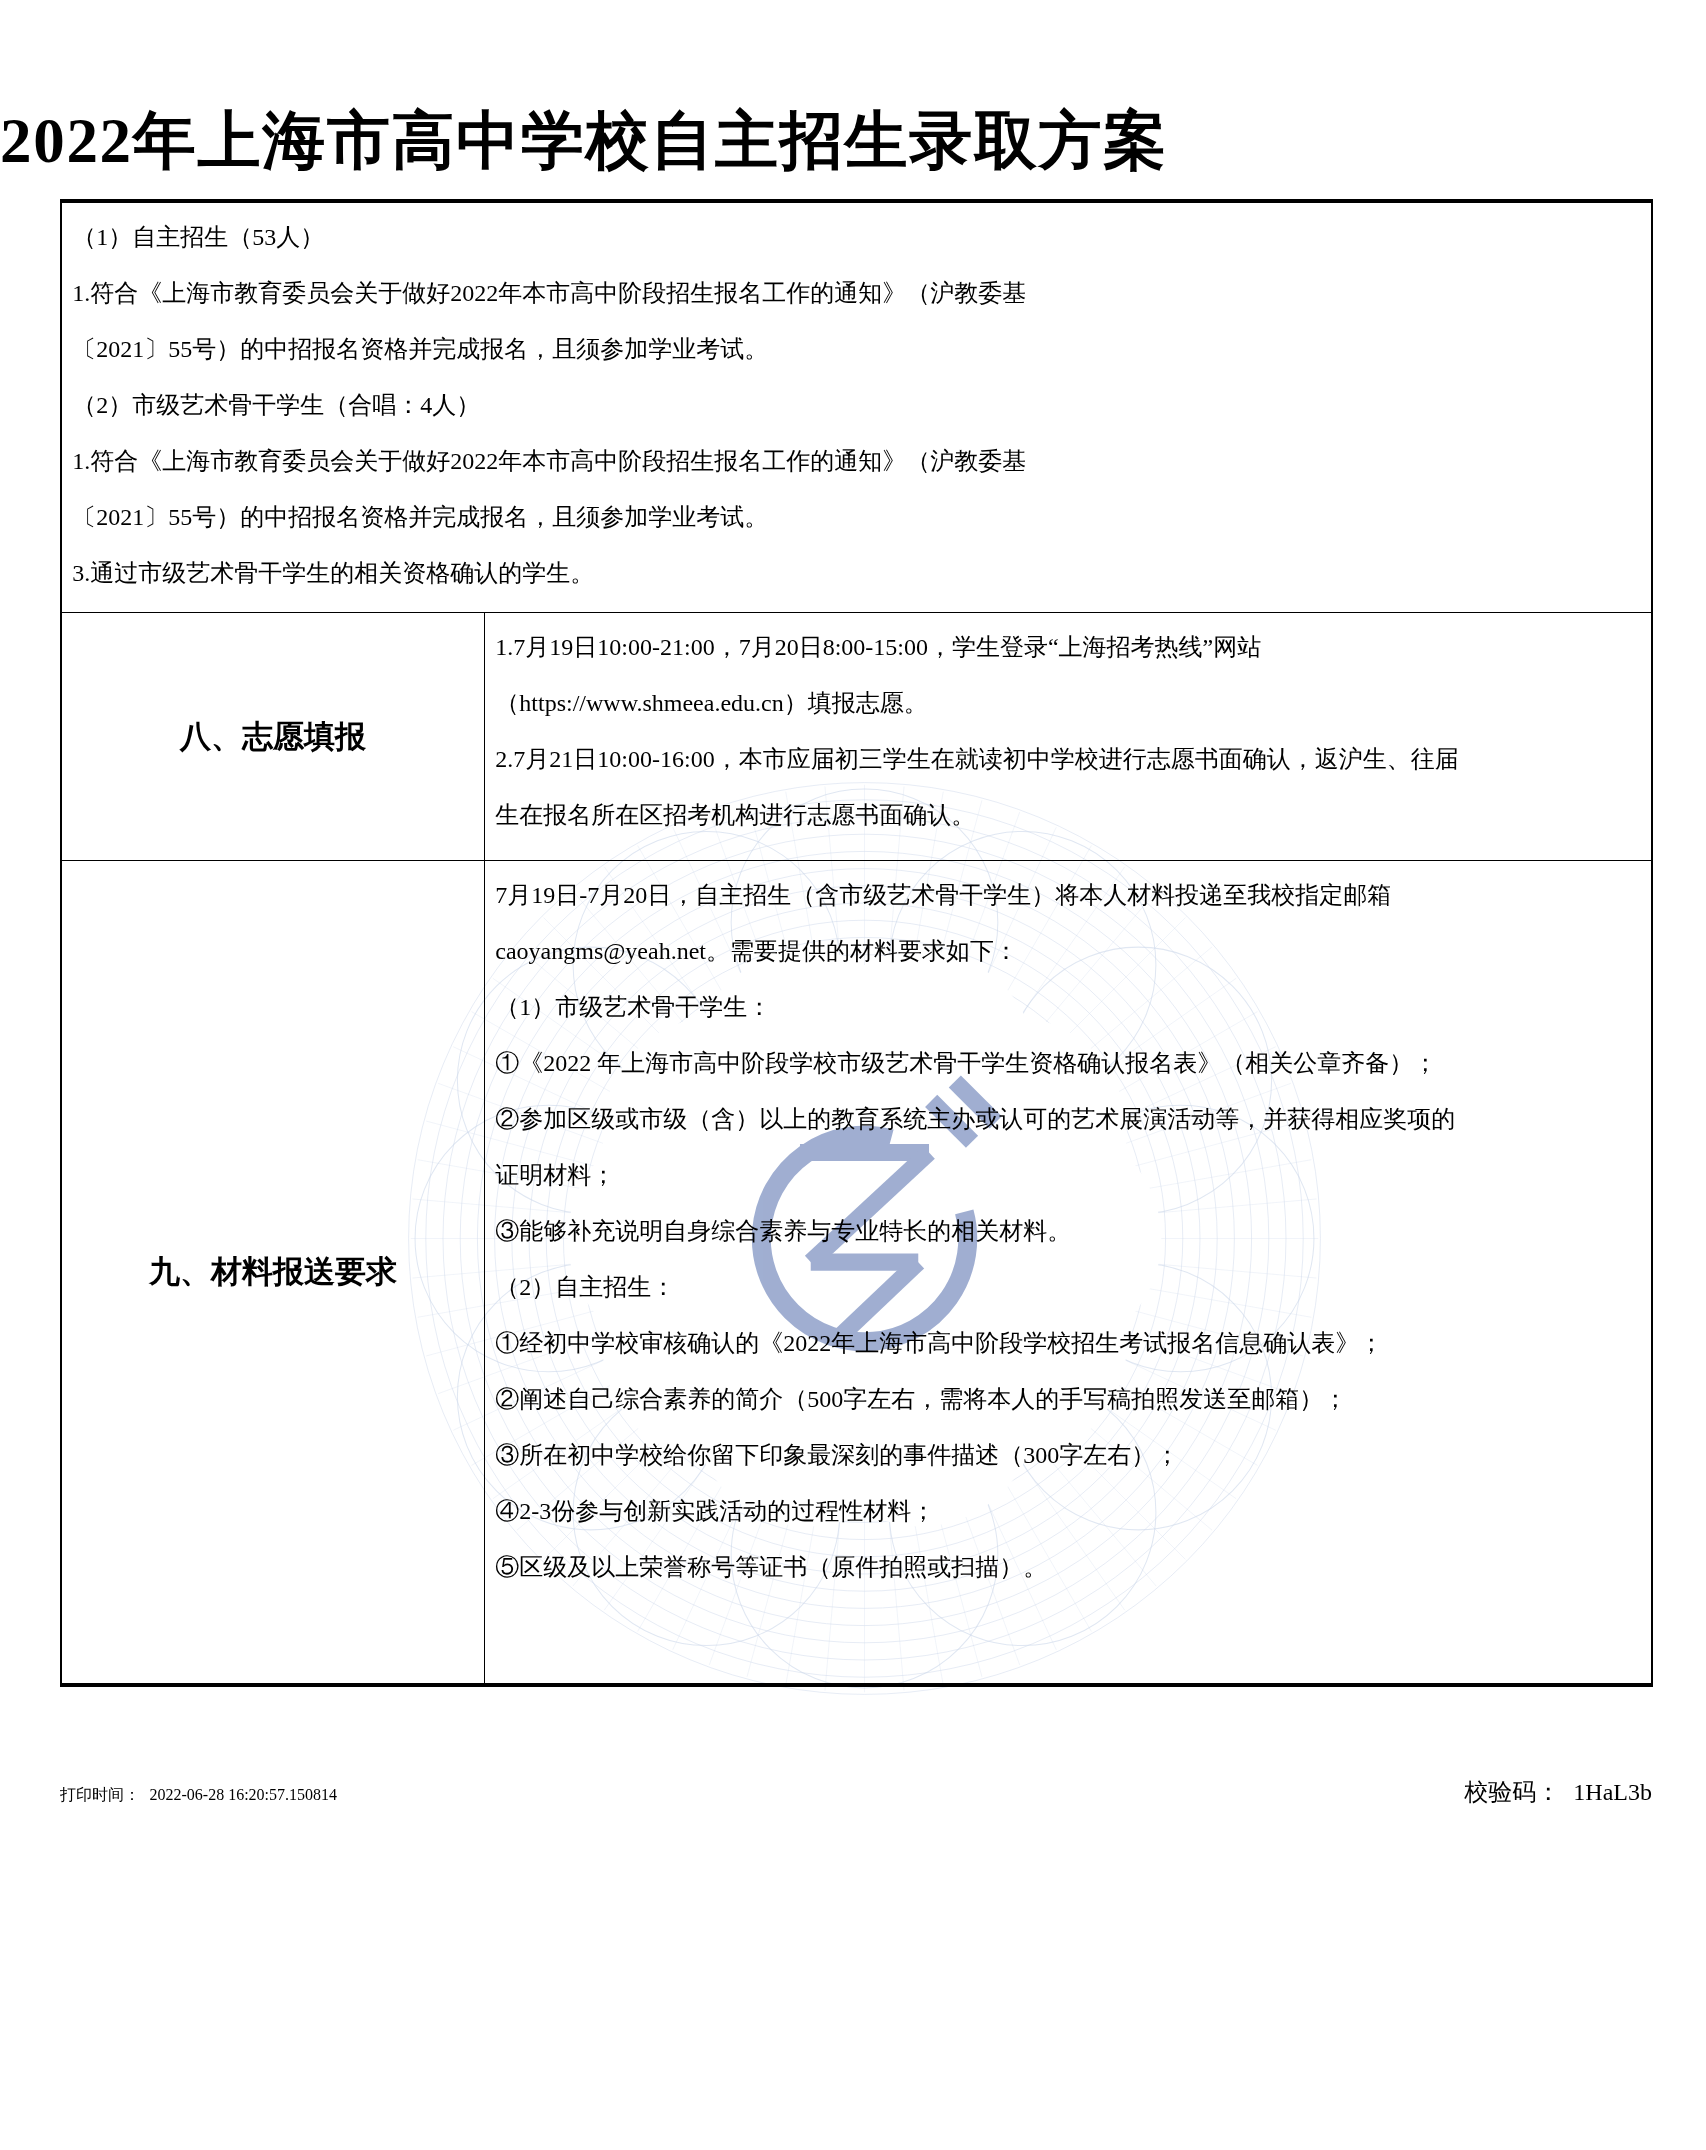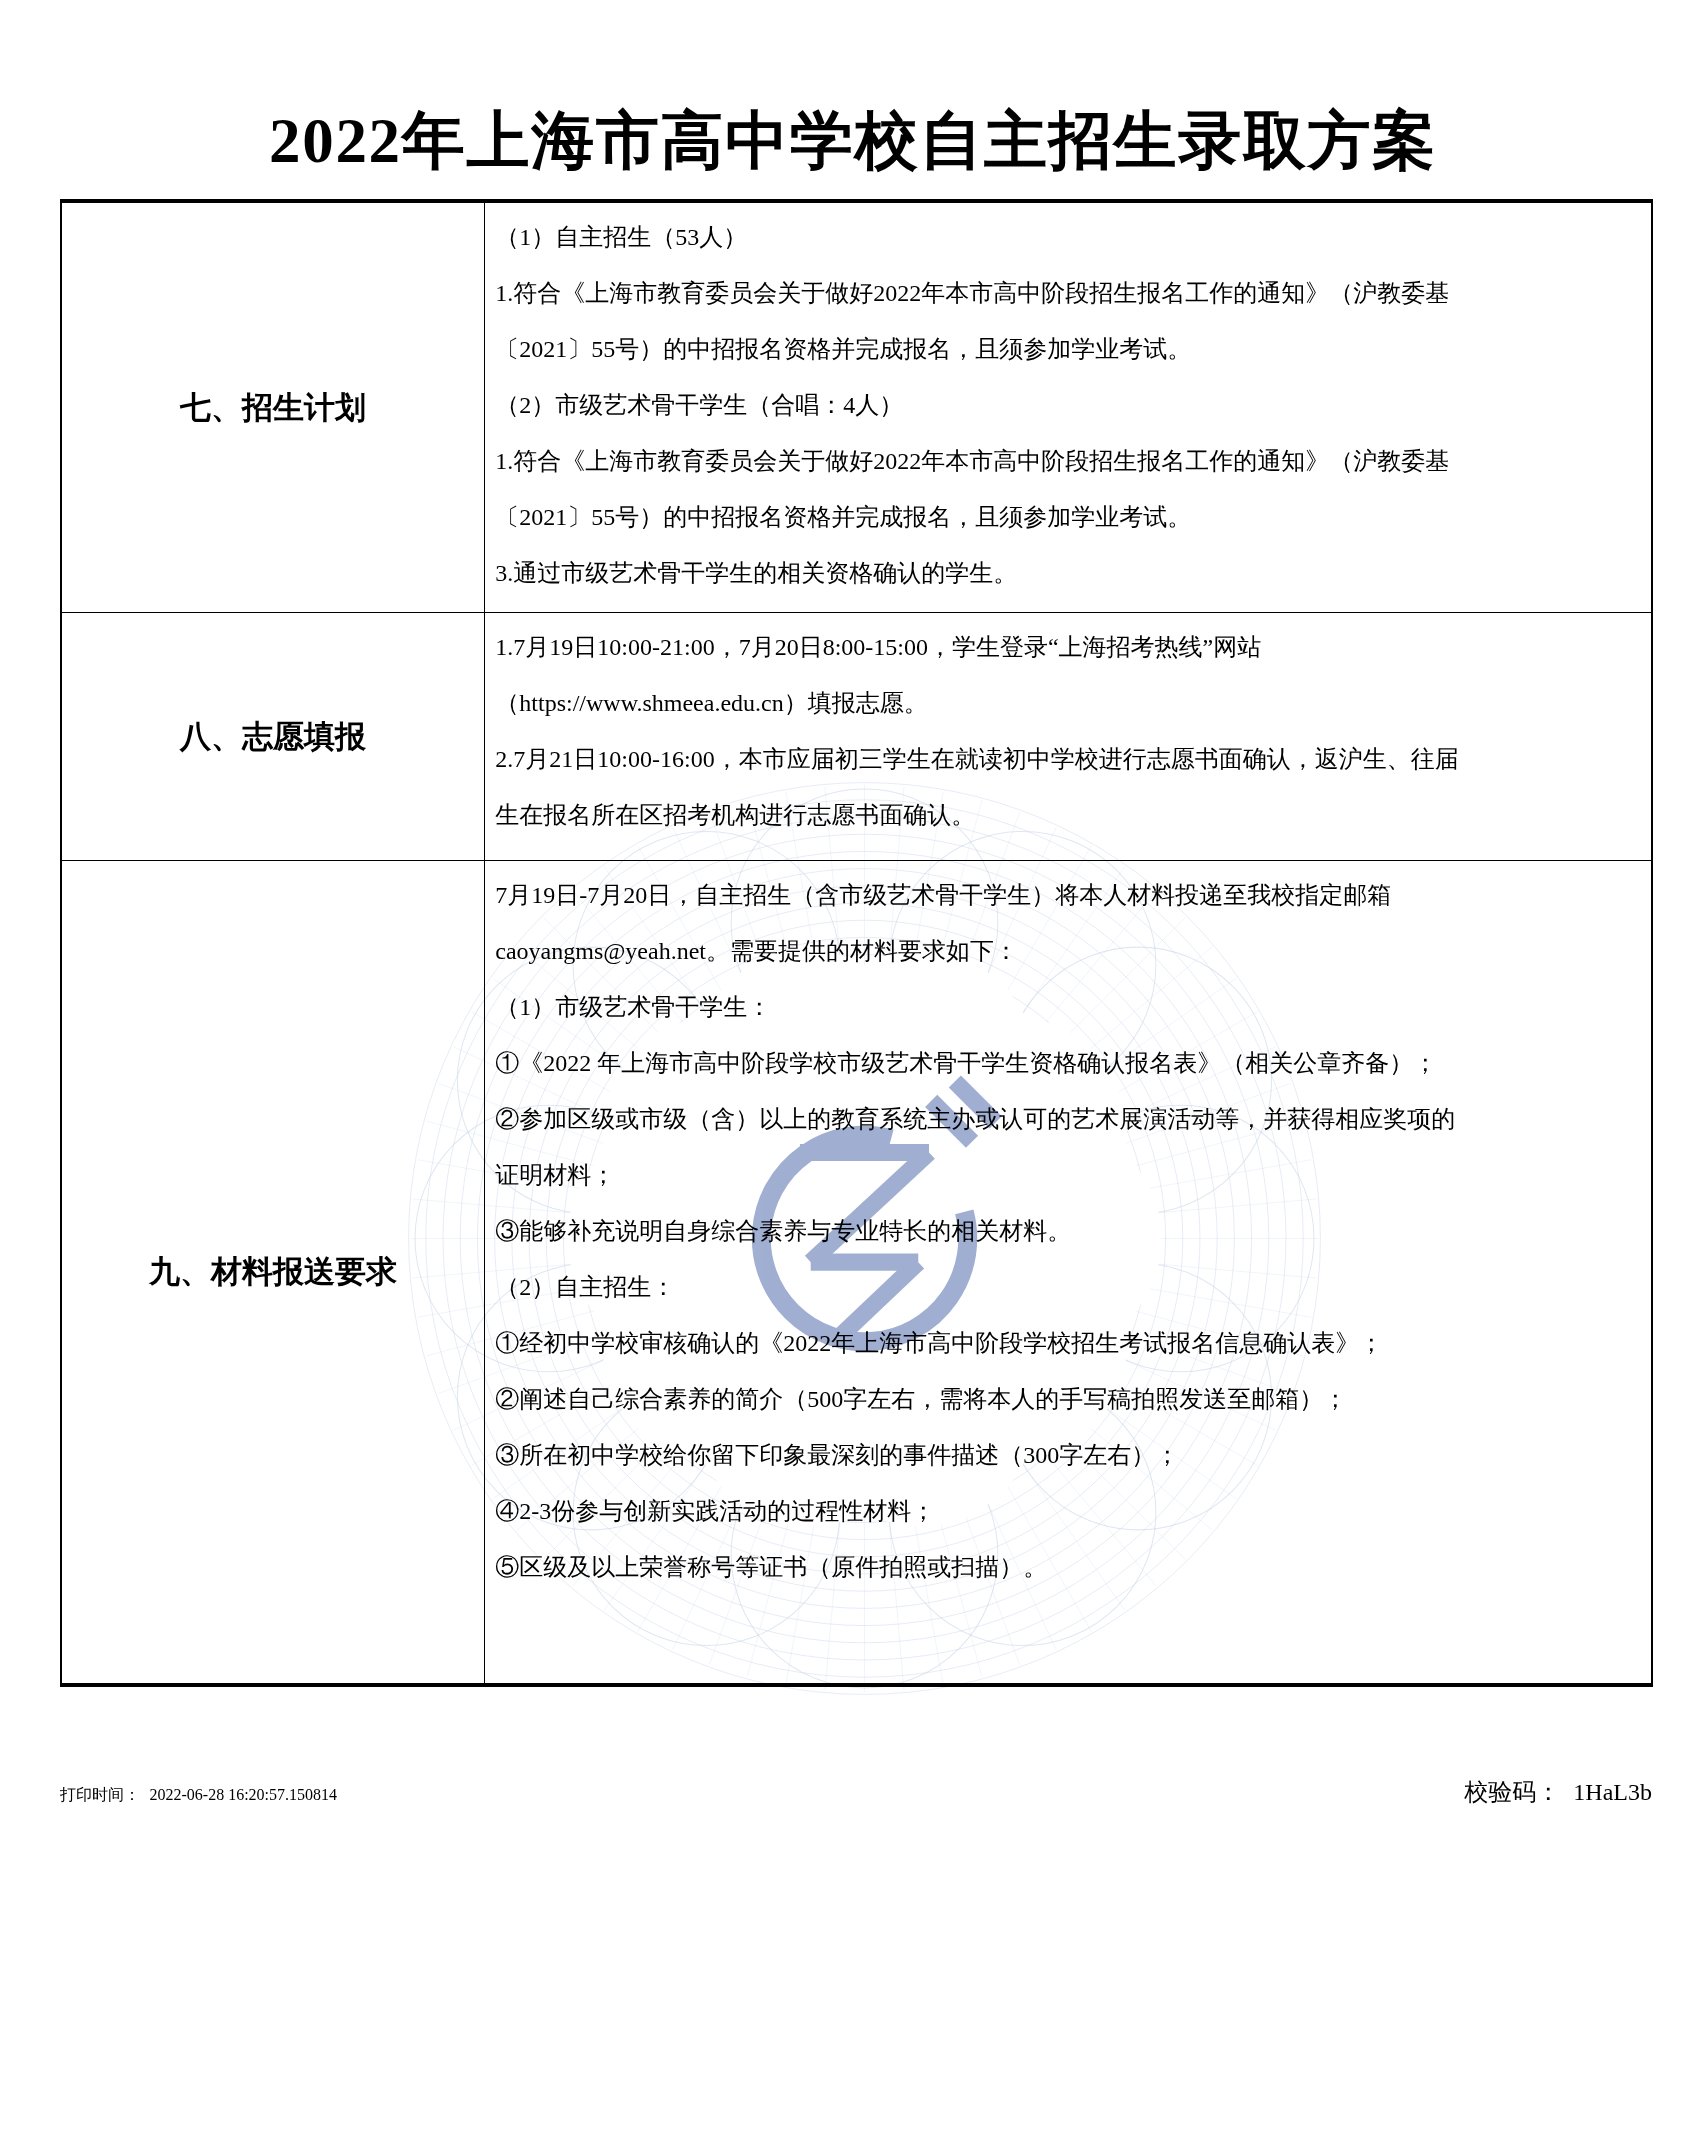--- a/index.html
+++ b/index.html
@@ -10,7 +10,7 @@
   }
   .page-title{
     position:absolute;top:107px;left:0;width:100%;
-    text-align:center;font-size:63px;line-height:69px;font-weight:bold;
+    text-align:left;font-size:63px;line-height:69px;font-weight:bold;
     letter-spacing:1.7px;margin:0;z-index:2;
   }
   .watermark{

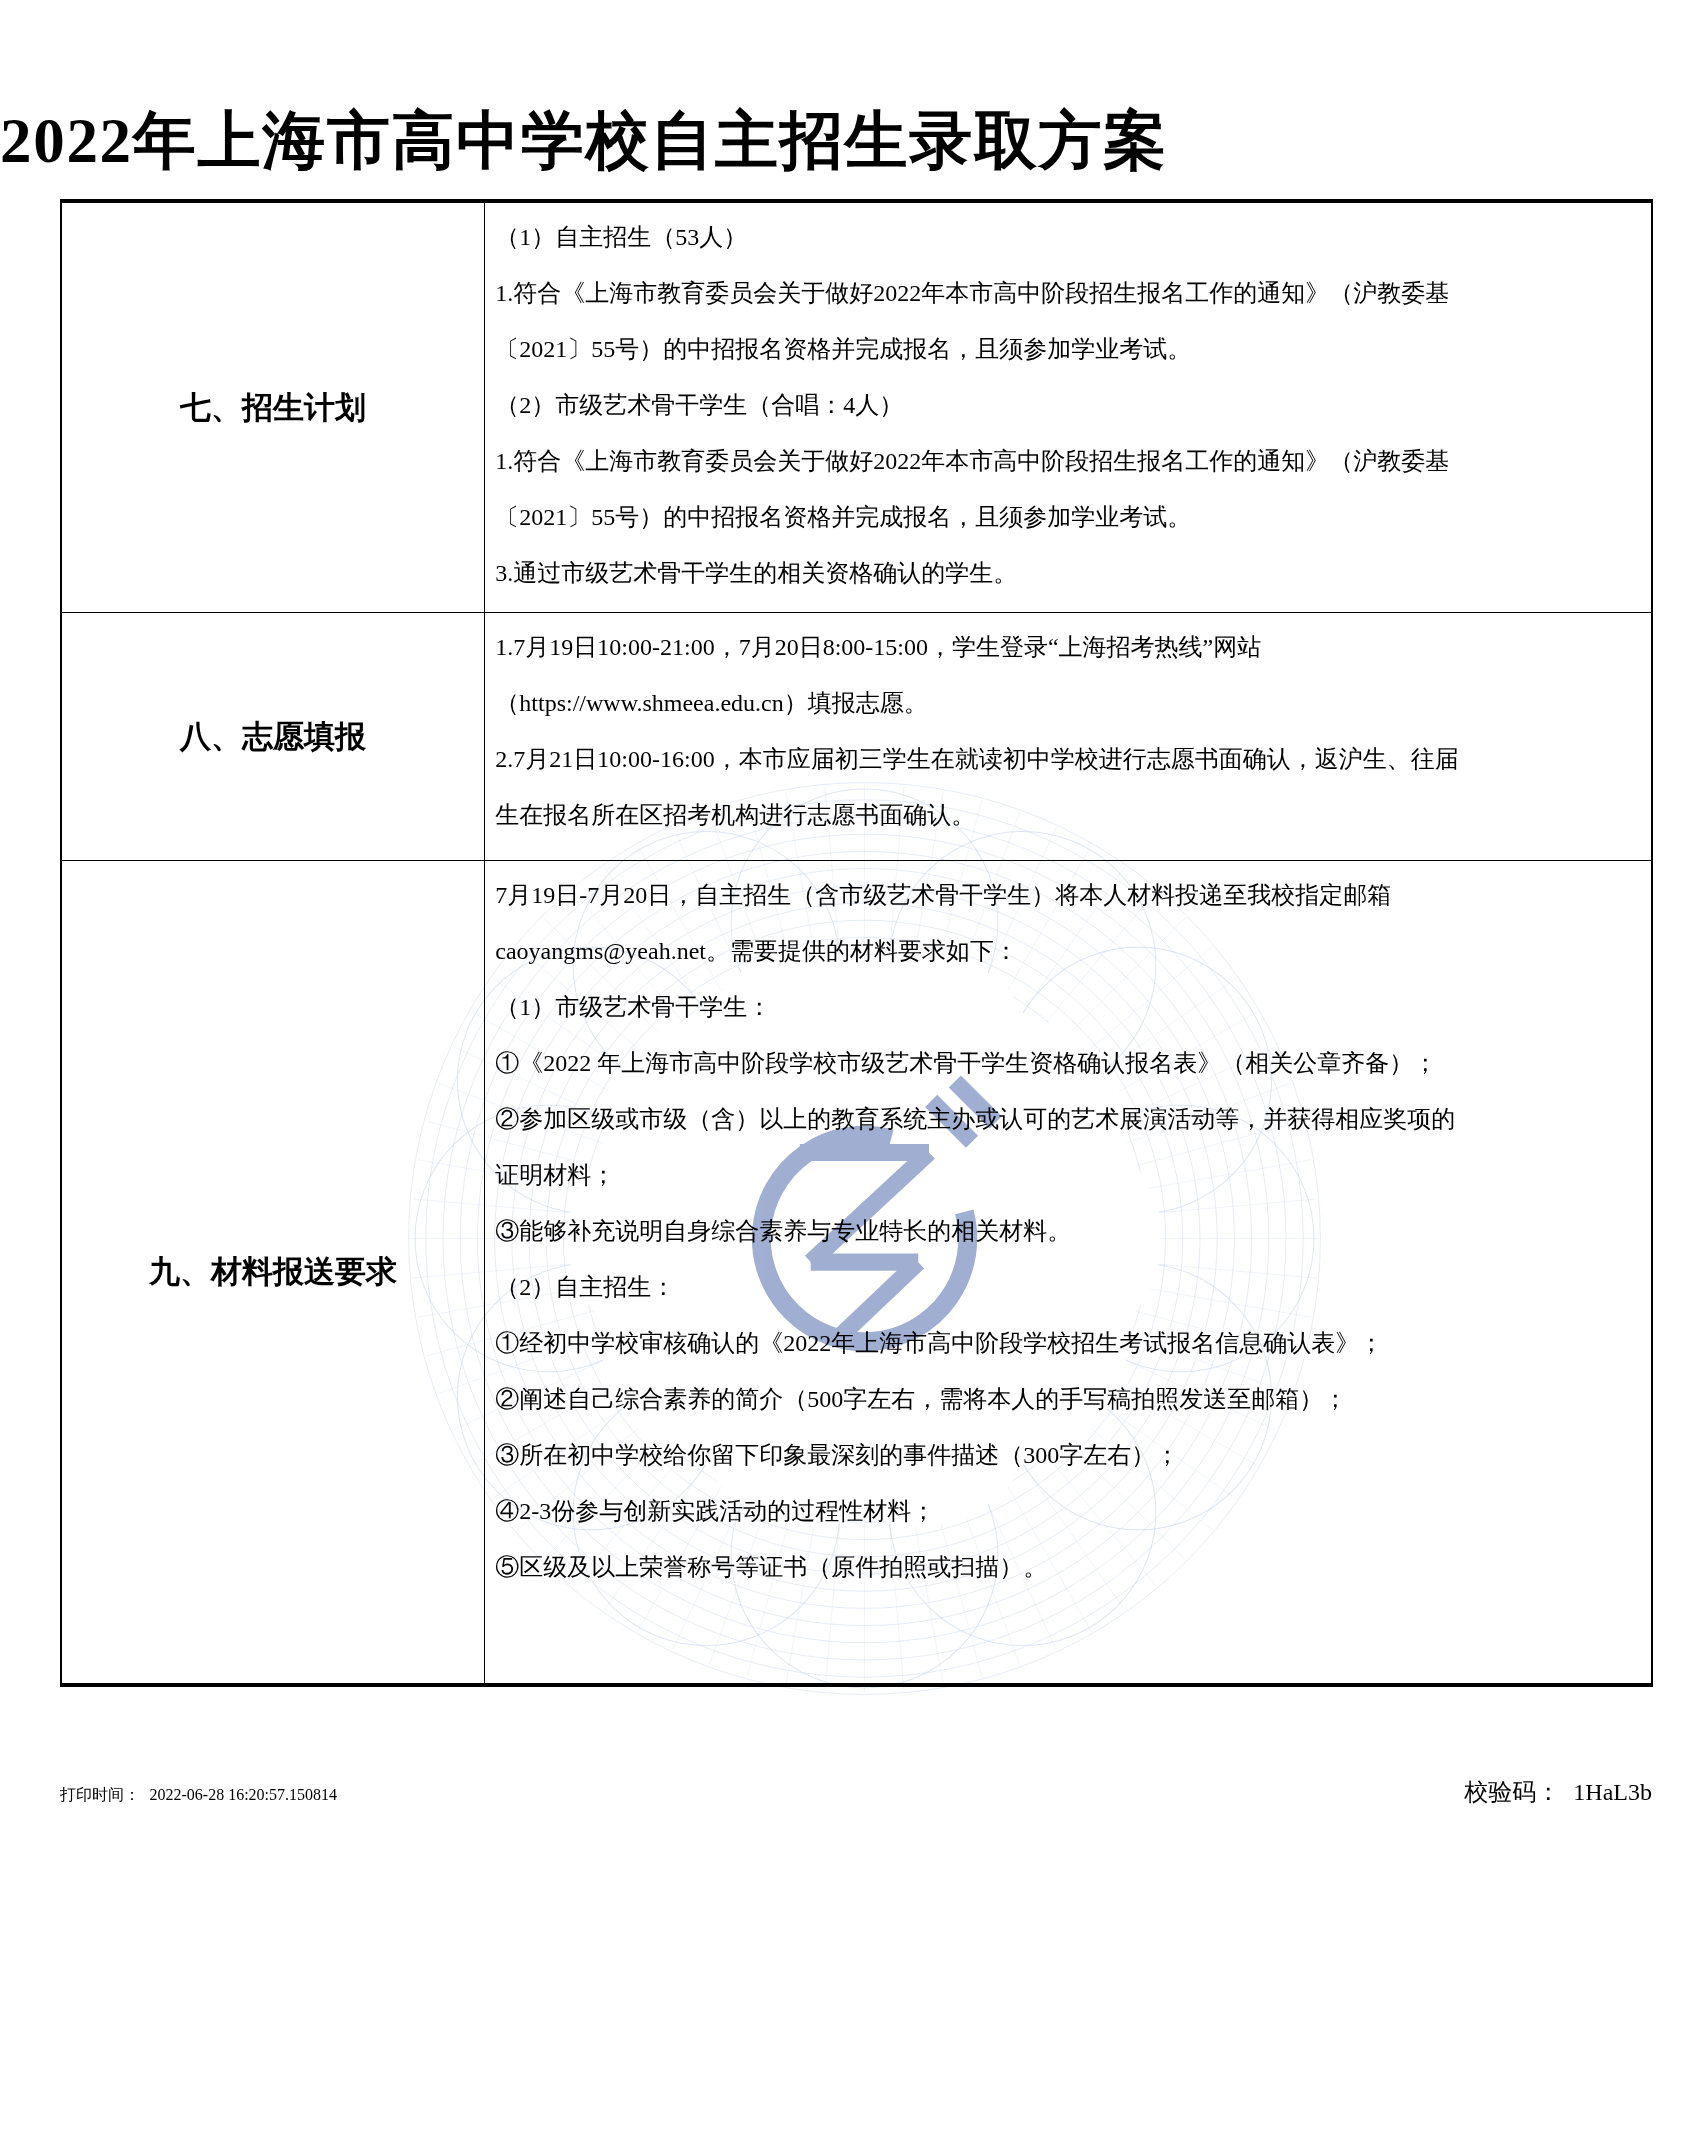--- a/index.html
+++ b/index.html
@@ -185,7 +185,6 @@
 
 <div class="admission-table">
   <div class="t-row row-1">
-    <div class="label-cell">七、招生计划</div>
     <div class="content-cell">
         <div class="line">（1）自主招生（53人）</div>
         <div class="line">1.符合《上海市教育委员会关于做好2022年本市高中阶段招生报名工作的通知》（沪教委基</div>

